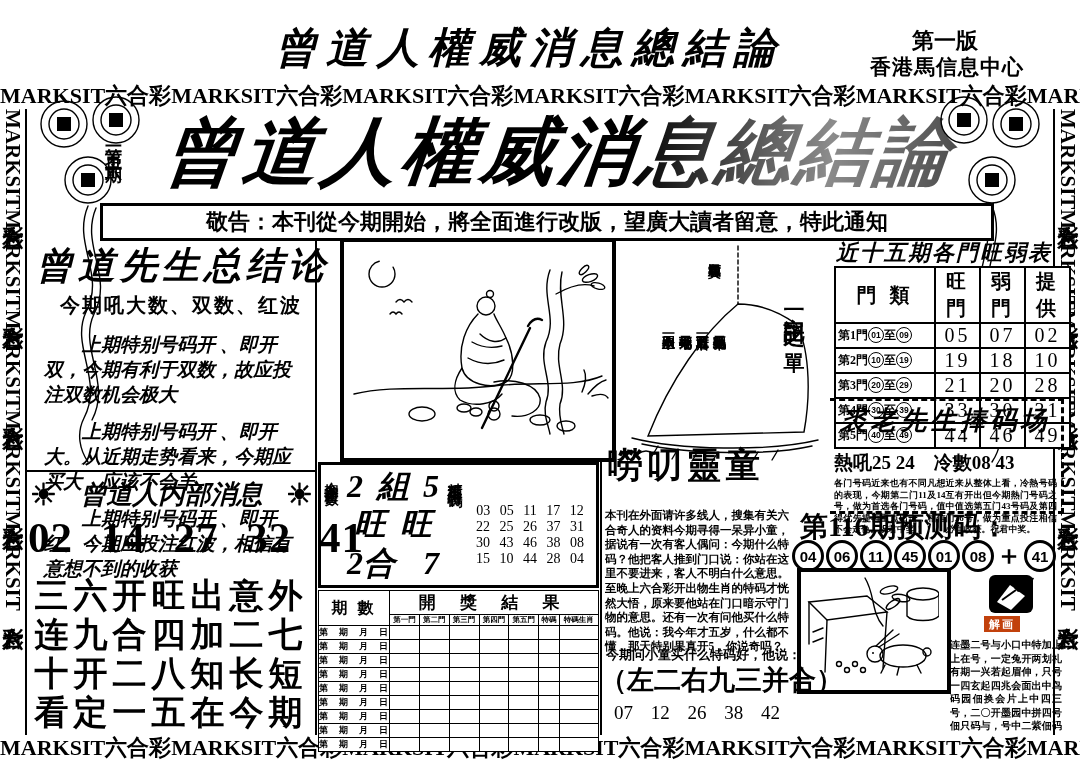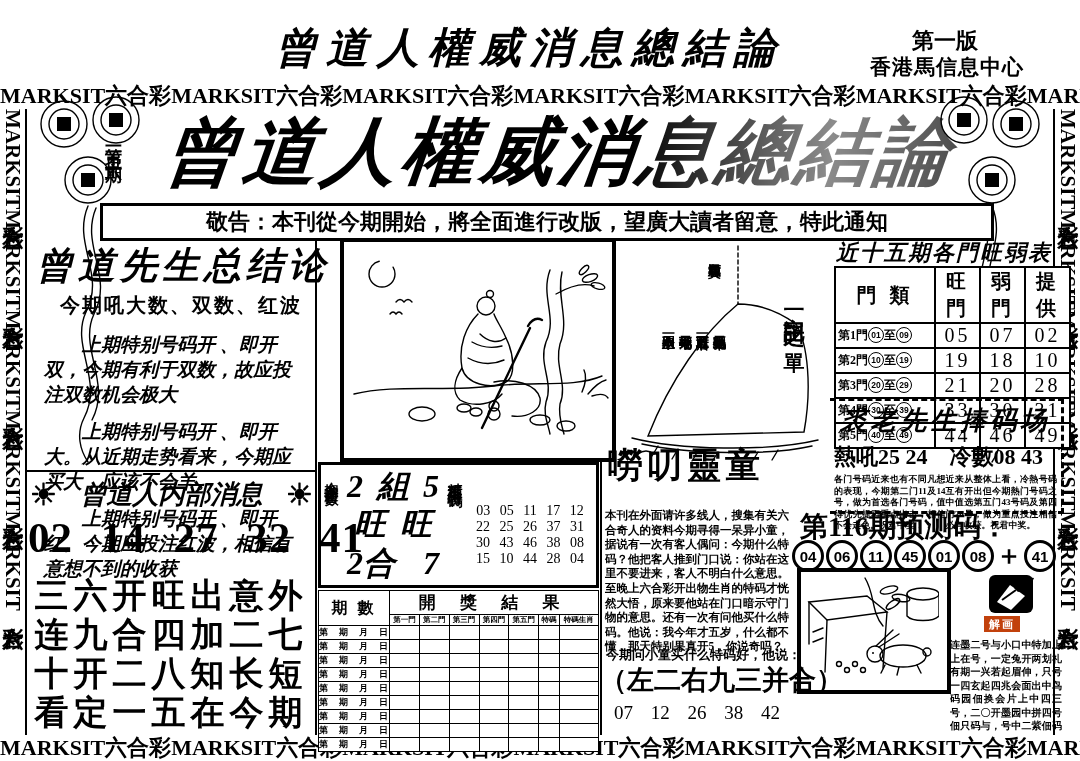--- a/index.html
+++ b/index.html
@@ -88,7 +88,7 @@
           border-top:3px dashed #000;border-bottom:3px dashed #000;border-right:3px dashed #000;
           padding:2px 4px 0 4px}
   .qiutitle{font-size:26px;font-weight:bold;font-style:italic;letter-spacing:4px;text-align:center;white-space:nowrap}
-  .qiuhot{font-size:22px;font-weight:bold;margin-top:4px;white-space:nowrap}
+  .qiuhot{font-size:19px;font-weight:bold;margin-top:12px;white-space:nowrap}
   .qiucols{display:flex;margin-top:2px}
   .qiucols div{flex:1;font-size:9px;line-height:11.5px;font-weight:bold;text-align:justify}
 

